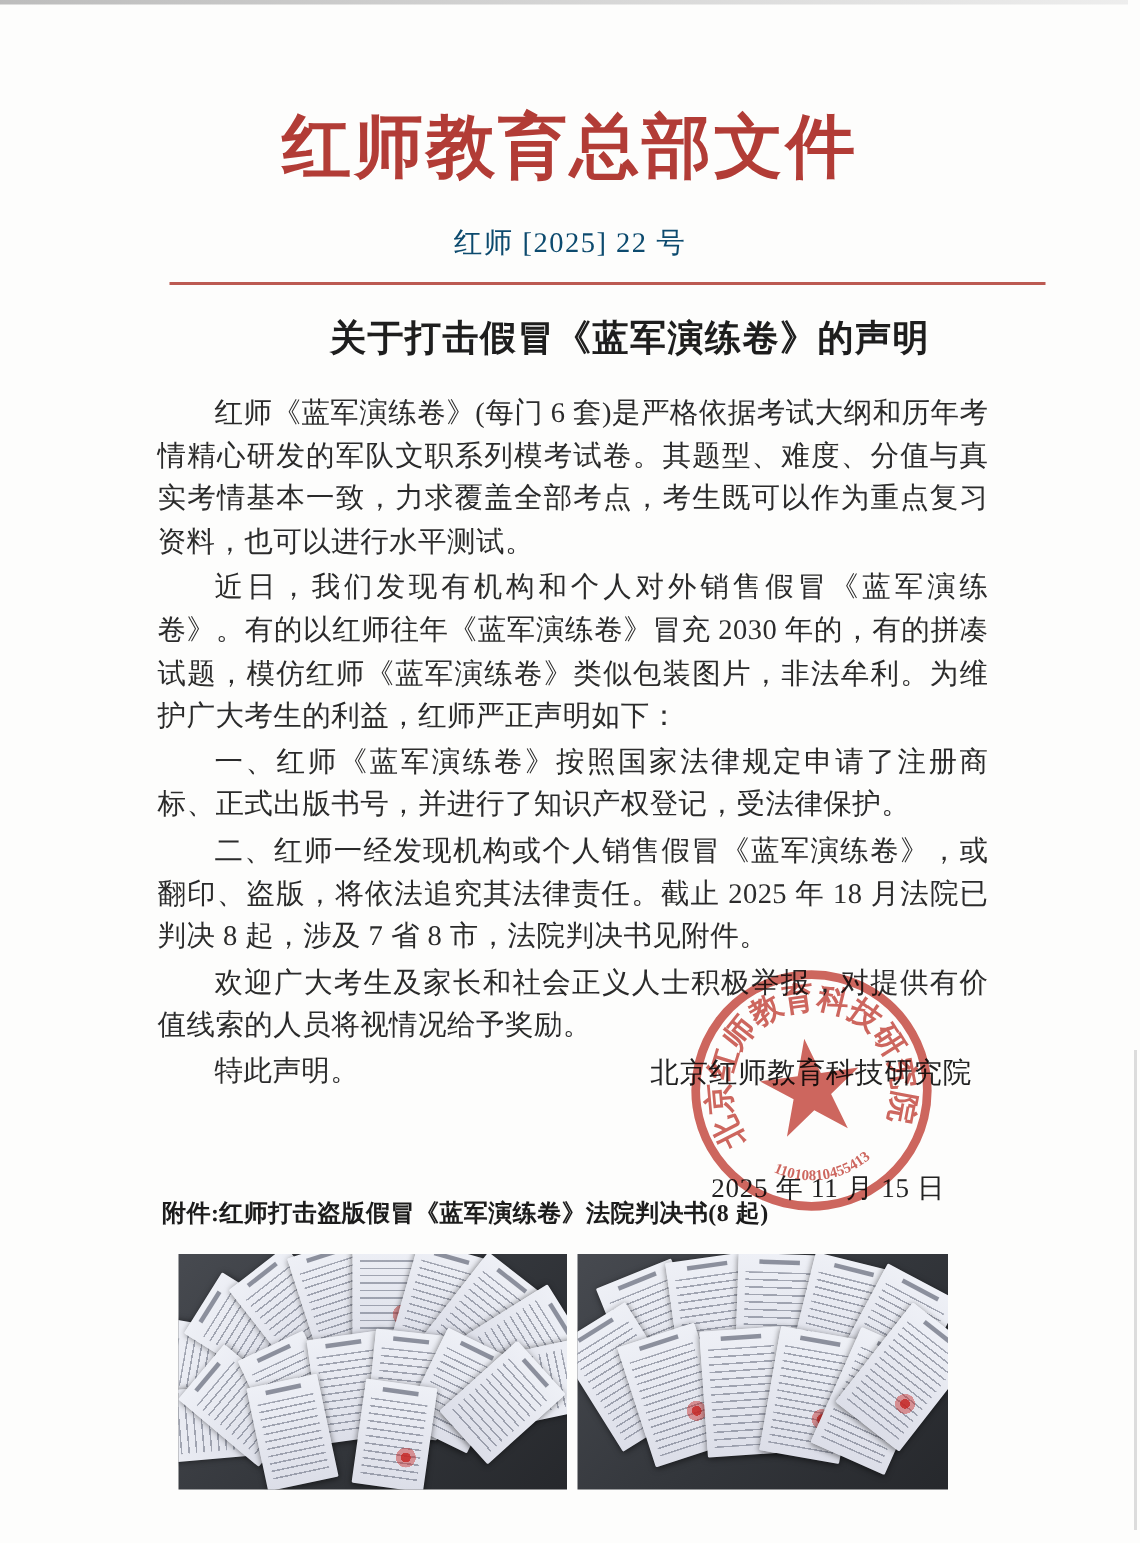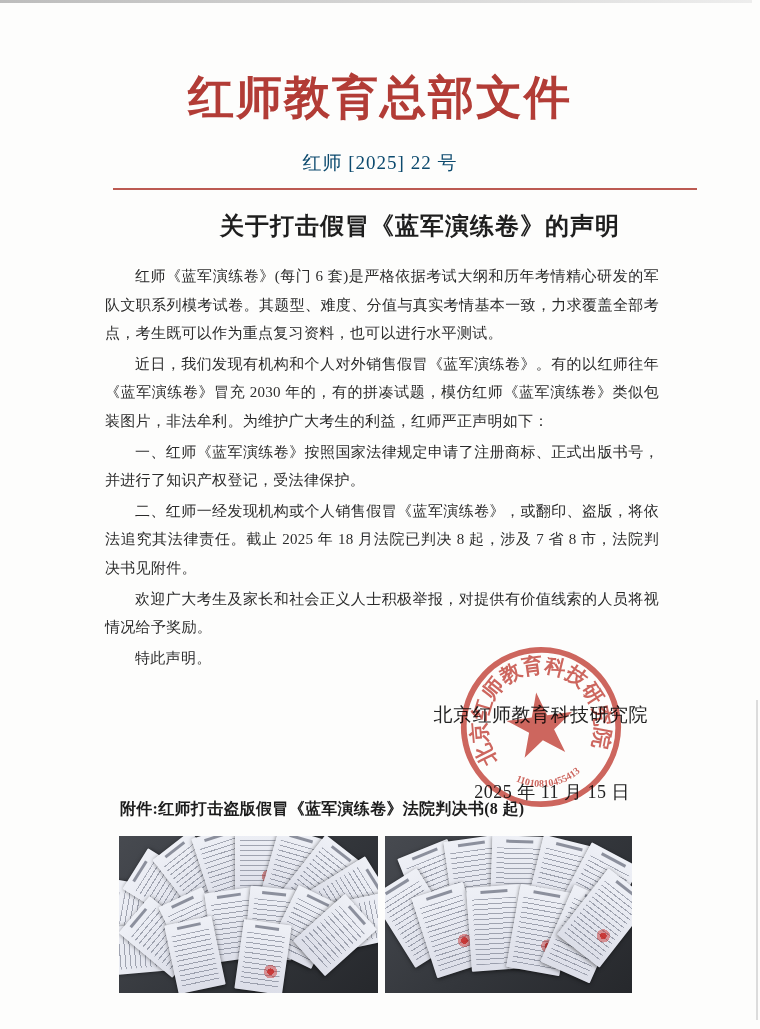--- a/index.html
+++ b/index.html
@@ -62,7 +62,7 @@
   }
   .body-text{
     position:absolute;left:105px;top:262px;width:554px;
-    font-size:15px;line-height:28.6px;
+    font-size:19px;line-height:28.6px;
     letter-spacing:.3px;
     text-align:justify;
   }

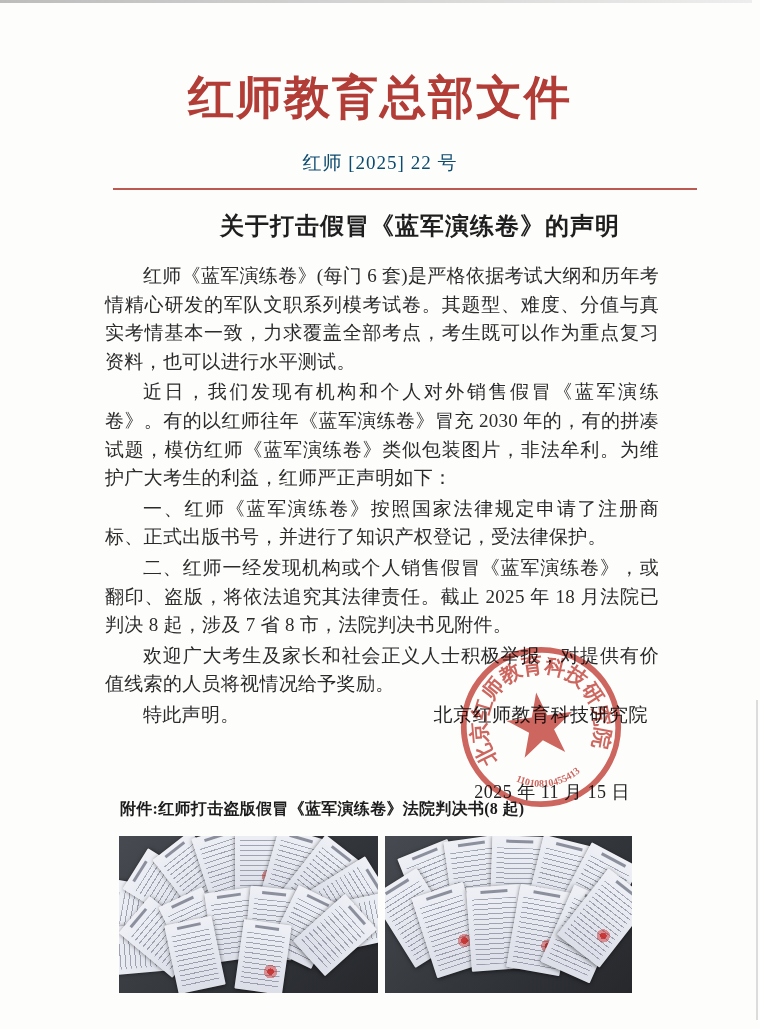--- a/index.html
+++ b/index.html
@@ -89,7 +89,7 @@
   }
   .seal text{font-family:"Liberation Serif","DejaVu Serif",serif;font-weight:600;}
   .attachment-line{
-    position:absolute;left:120px;top:799px;width:600px;
+    position:absolute;left:108px;top:799px;width:600px;
     font-size:16px;font-weight:bold;
     letter-spacing:.3px;
     color:#1c1c1c;

